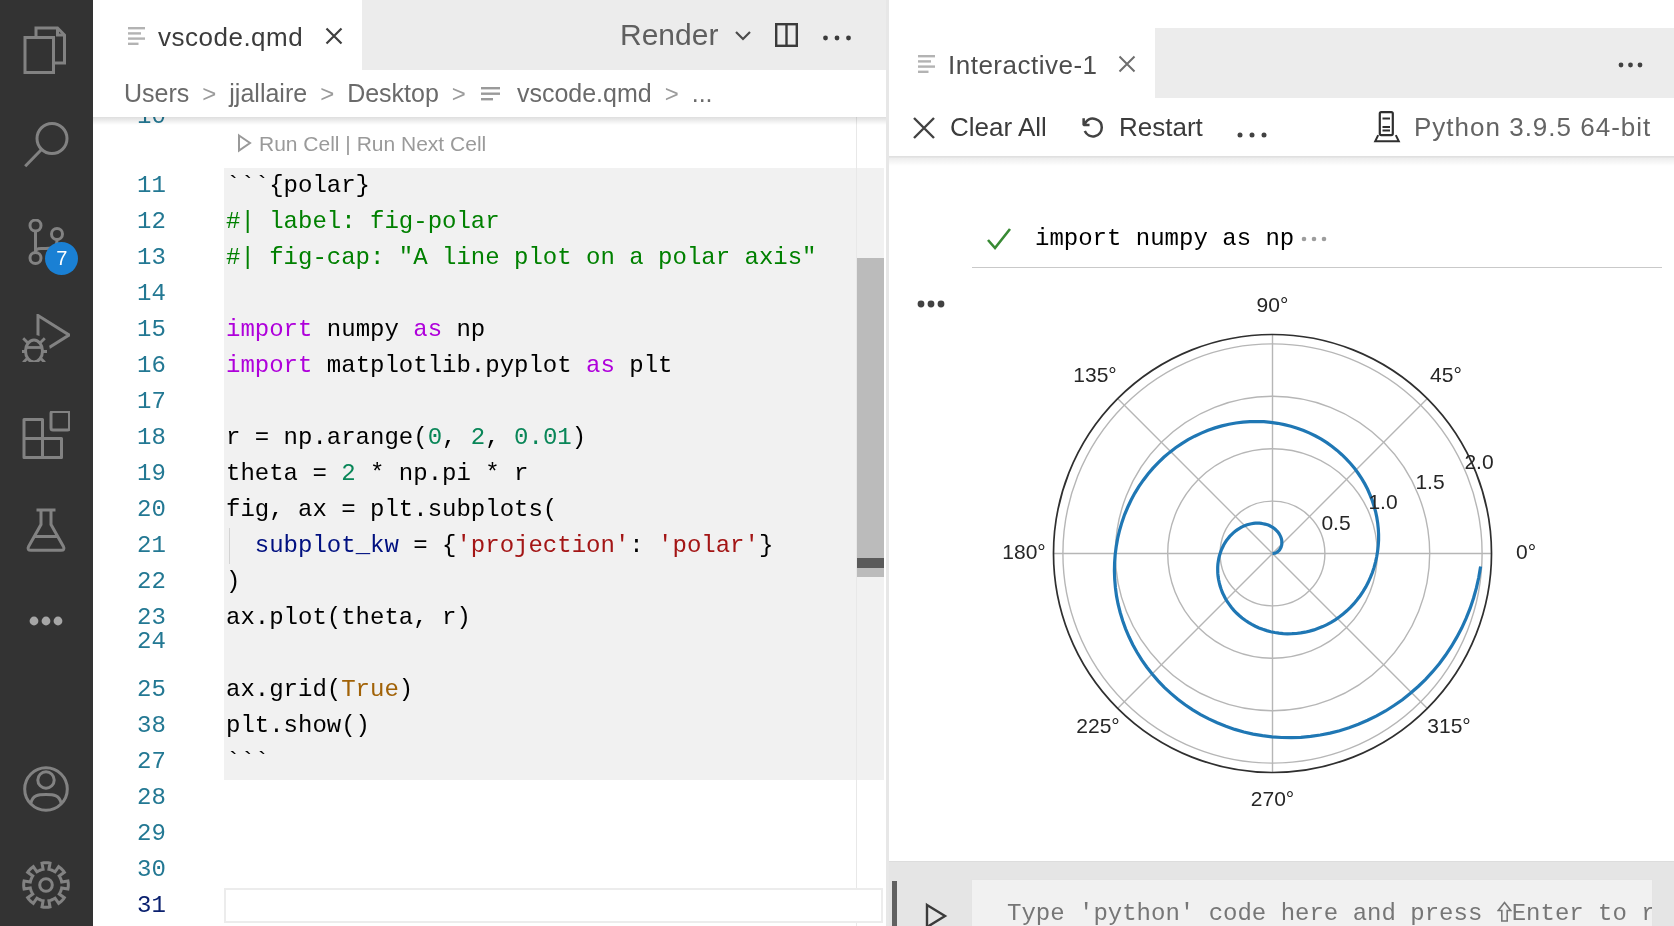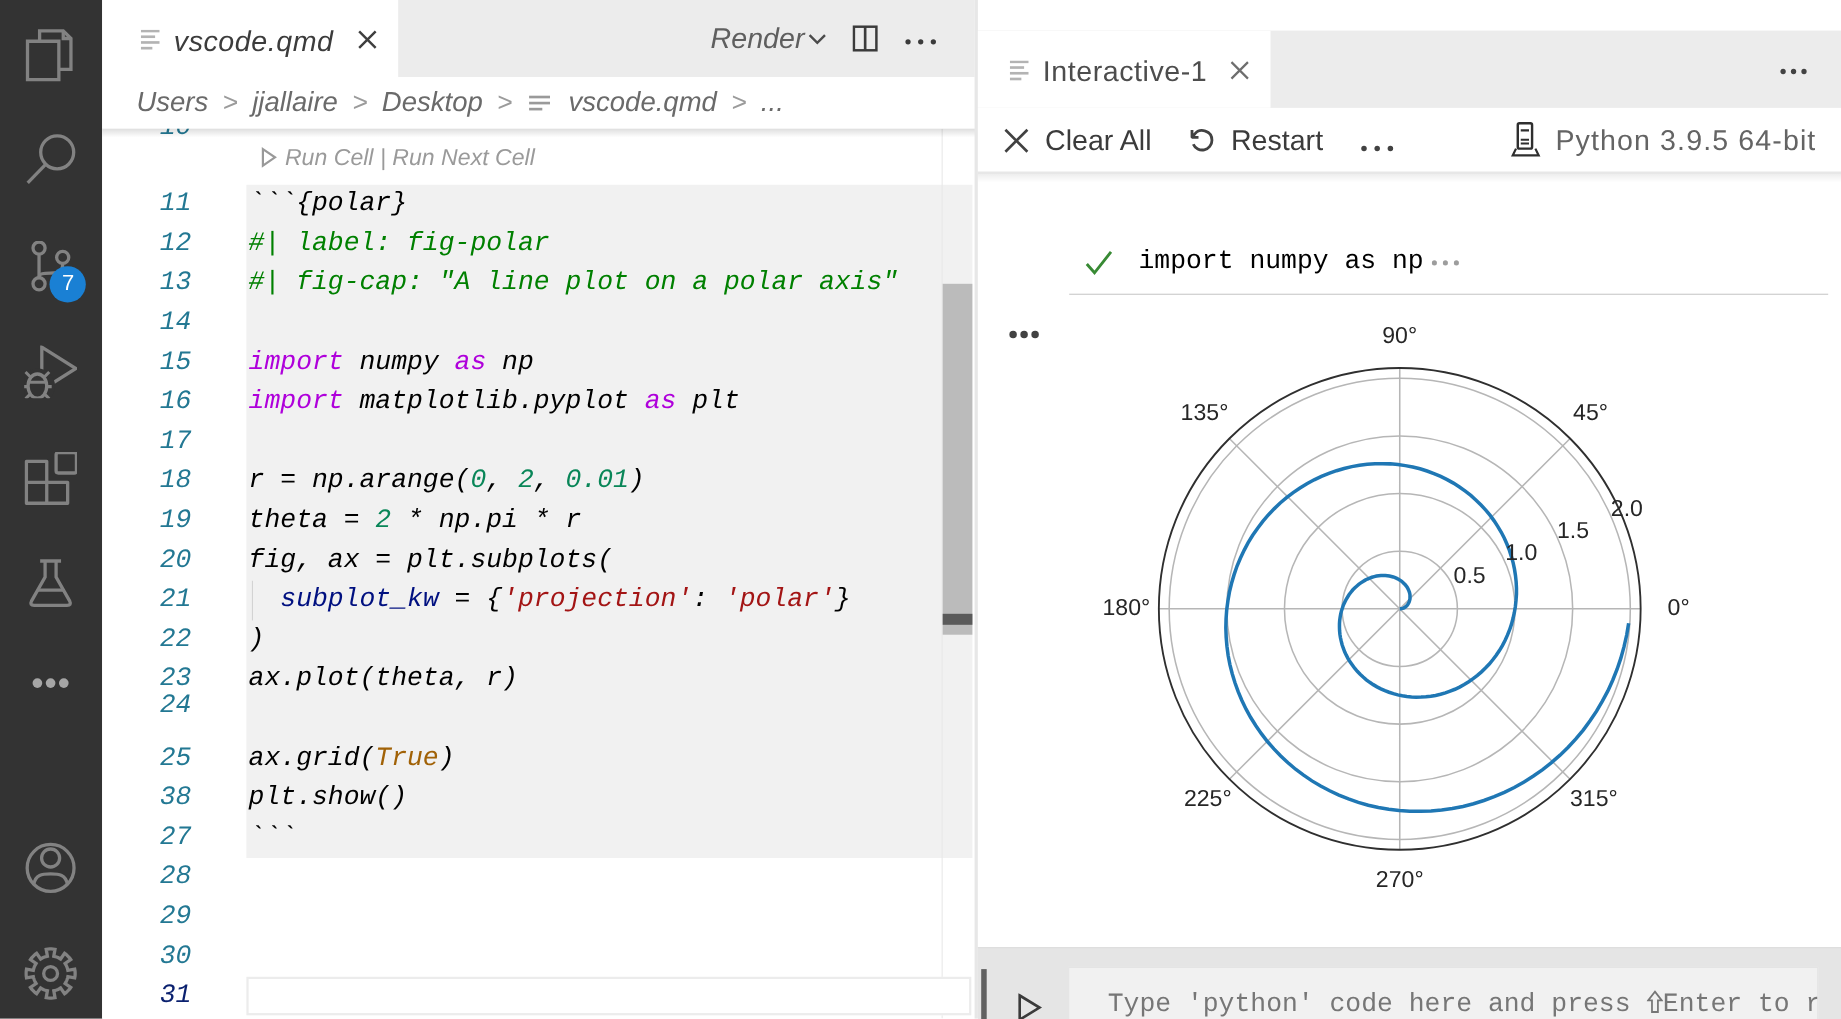--- a/index.html
+++ b/index.html
@@ -11,7 +11,7 @@
   .aicon { position:absolute; left:22px; width:48px; height:48px; }
   .aicon svg { width:48px; height:48px; display:block; }
   
-  #editor { position:absolute; left:93px; top:0; width:718px; height:926px; background:#fff;font-style:italic; }
+  #editor { position:absolute; left:93px; top:0; width:718px; height:926px; background:#fff; }
   #etabs { position:absolute; left:0; top:0; width:793px; height:70px; background:#ececec; }
   .tab-active { position:absolute; left:0; top:0; height:70px; background:#ffffff; display:flex; align-items:center; }
   .tabtitle { font-size:26px; color:#3c3c3c; letter-spacing:0.5px; }

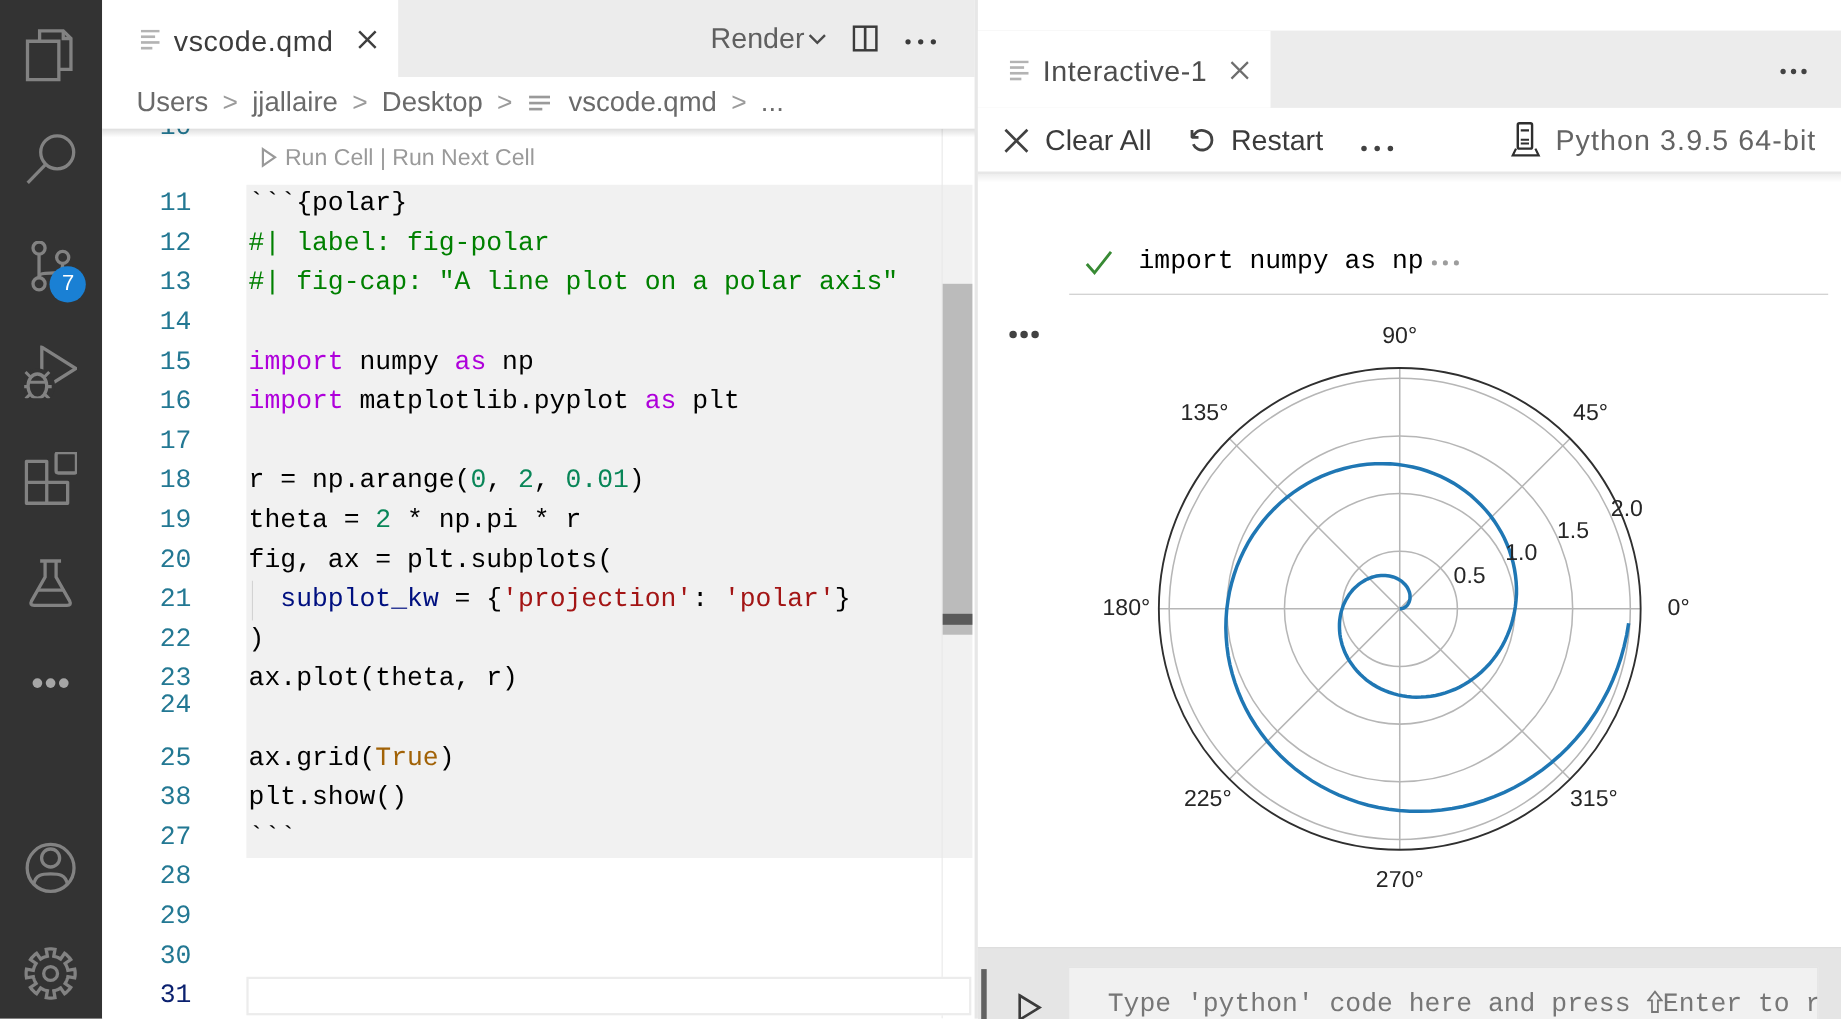--- a/index.html
+++ b/index.html
@@ -124,7 +124,7 @@
         </svg>
     </div>
     <div id="eactions">
-      <span style="position:absolute; left:553px; top:0; height:70px; display:flex; align-items:center; font-size:26px; color:#5f5f5f;">Render</span>
+      <span style="position:absolute; left:527px; top:0; height:70px; display:flex; align-items:center; font-size:30px; color:#5f5f5f;">Render</span>
       <svg width="18" height="14" viewBox="0 0 18 14" style="position:absolute; left:641px; top:29px;">
           <path d="M2,3 L9,10 L16,3" stroke="#4c4c4c" stroke-width="2.2" fill="none"></path>
         </svg>

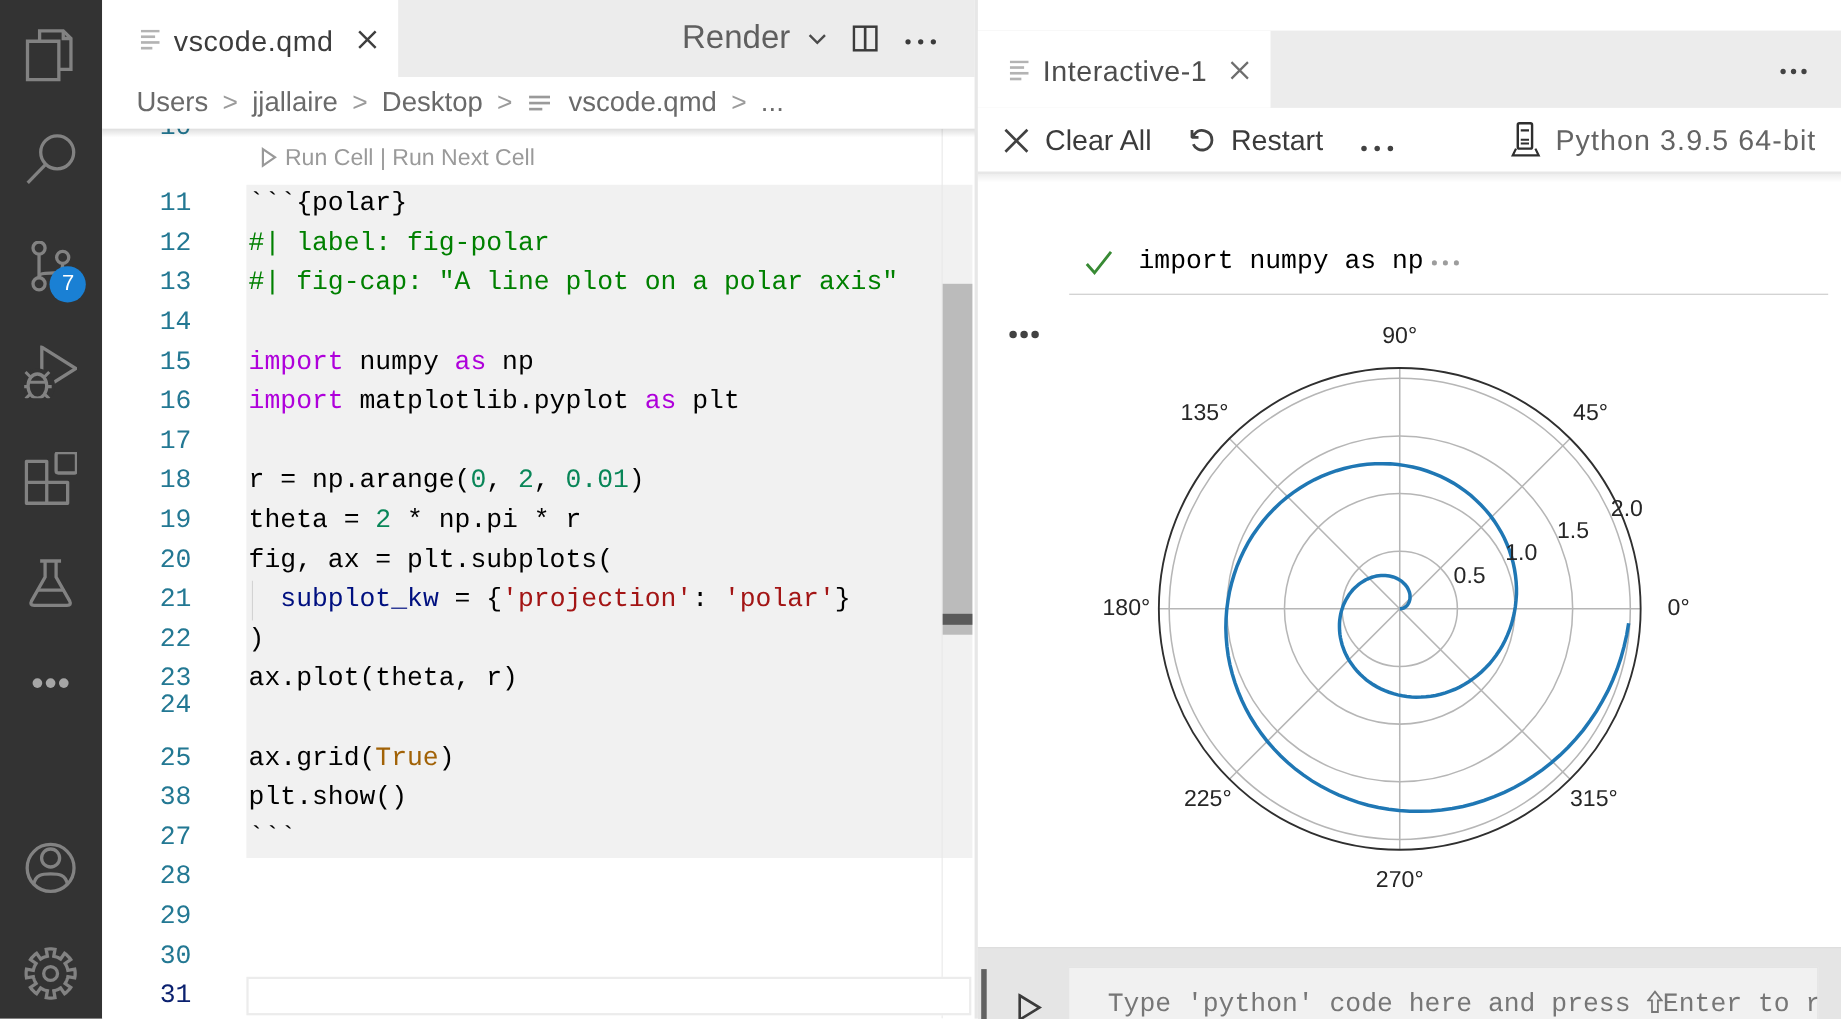--- a/index.html
+++ b/index.html
@@ -21,7 +21,7 @@
   #shadowtop { position:absolute; left:0; top:117px; width:793px; height:8px;
      background:linear-gradient(to bottom, rgba(0,0,0,0.13), rgba(0,0,0,0)); z-index:5; }
   #code { position:absolute; left:0; top:117px; width:793px; height:809px; background:#fff; overflow:hidden; }
-  .gut { position:absolute; width:81px; text-align:right; font-family:"Liberation Mono",monospace;
+  .gut { position:absolute; width:81px; font-family:"Liberation Mono",monospace;
      font-size:24px; line-height:36px; color:#237893;padding-left:44px; }
   .cl { position:absolute; left:133px; font-family:"Liberation Mono",monospace; font-size:24px;
      line-height:36px; color:#000; white-space:pre; }

